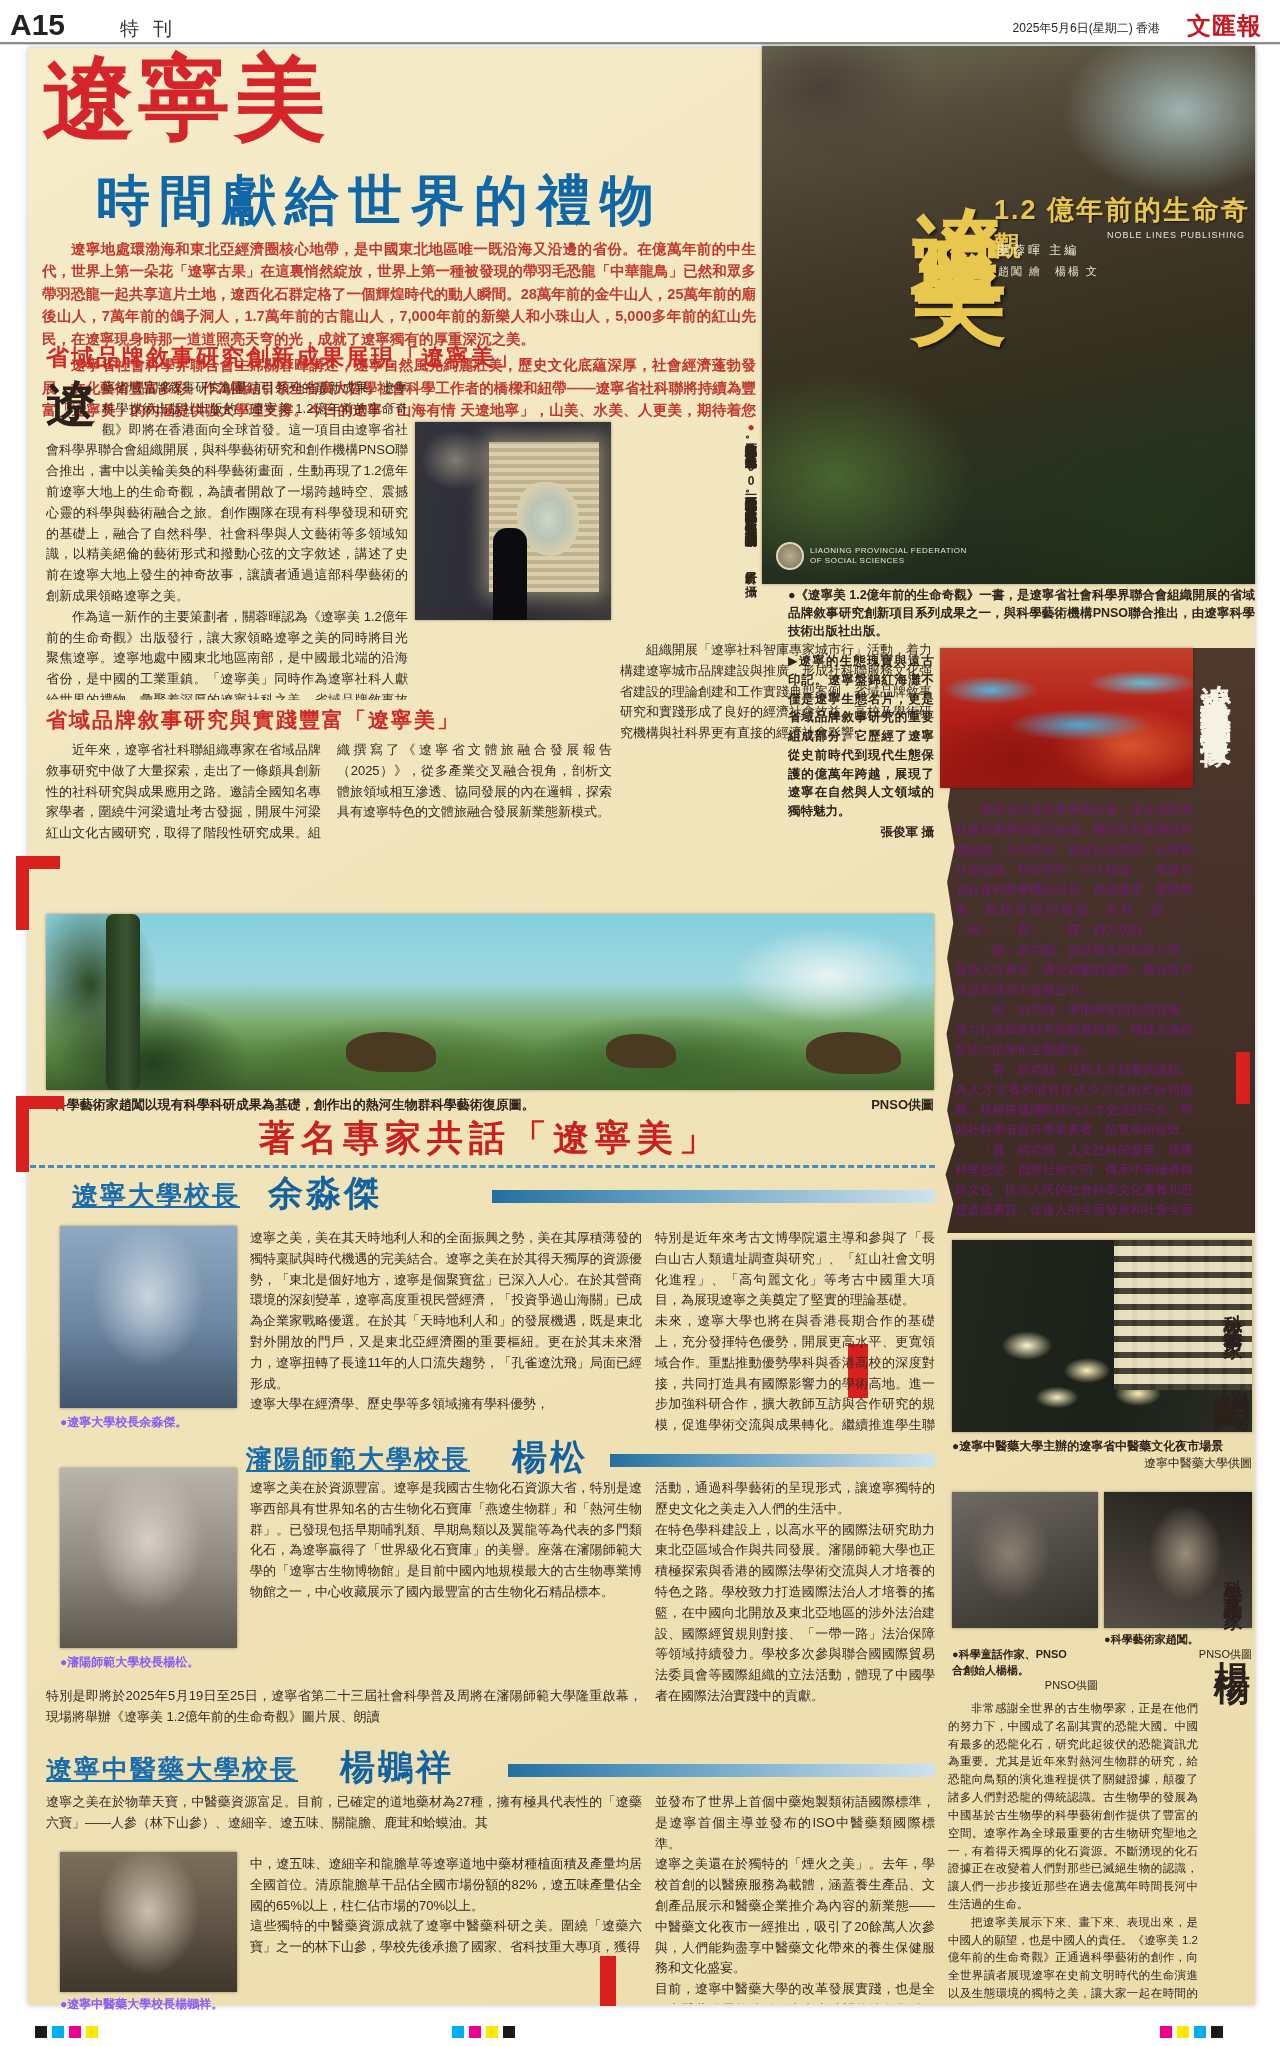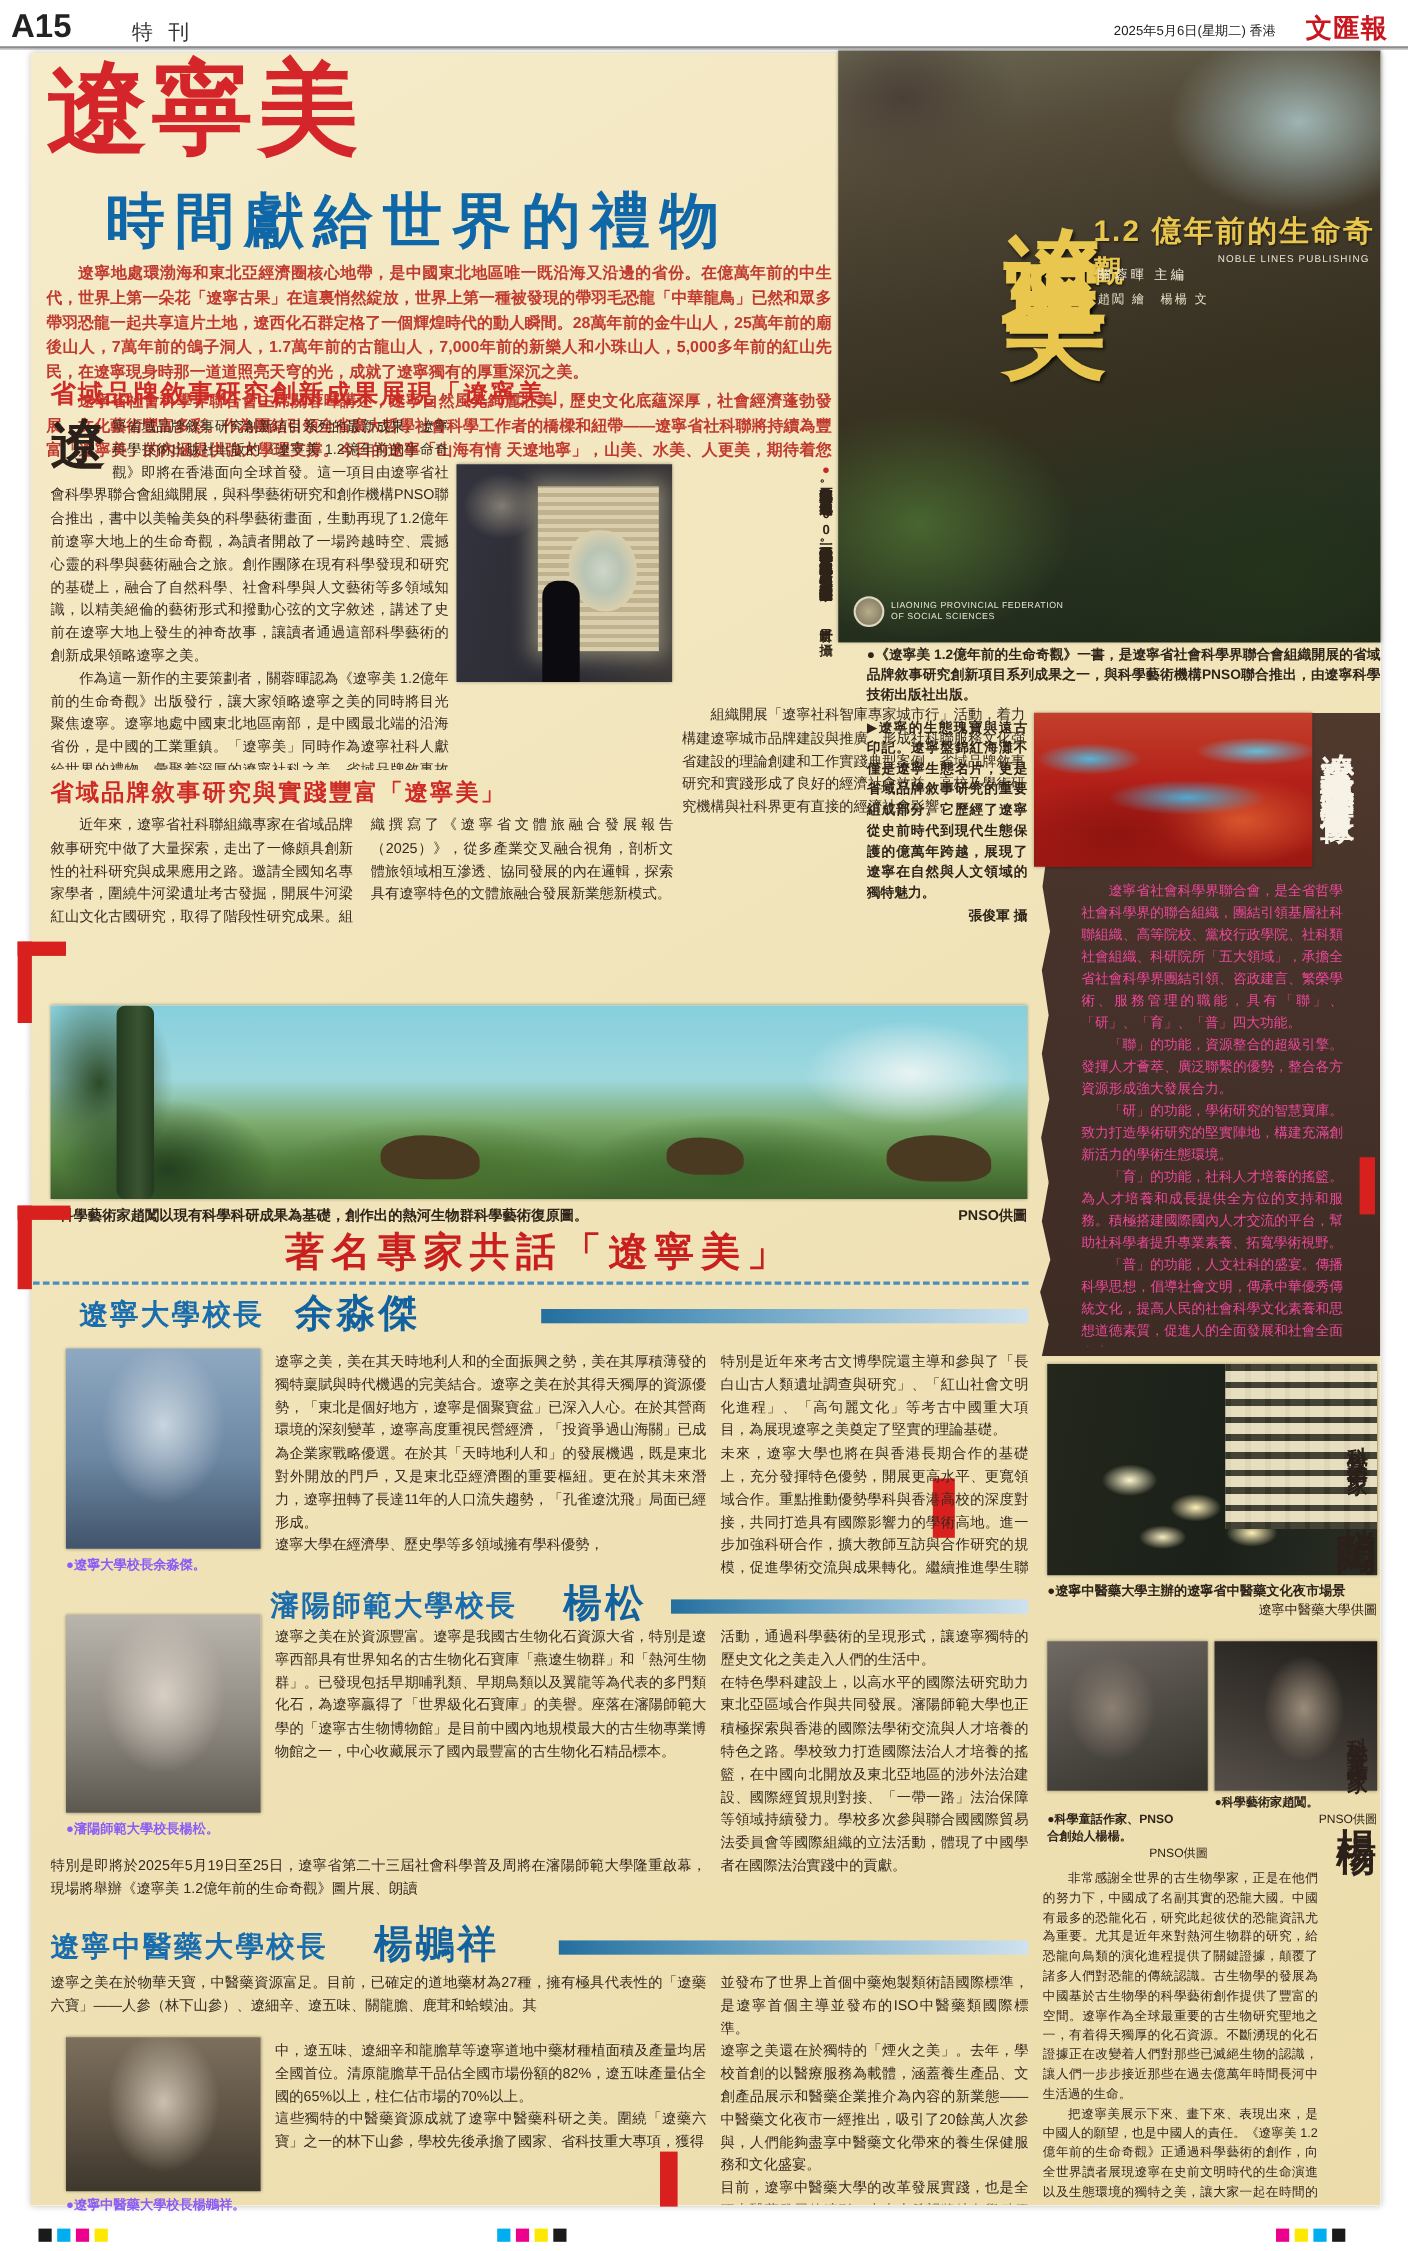--- a/index.html
+++ b/index.html
@@ -88,8 +88,8 @@
        3.2% 60%,1% 53%,3% 47%,1% 40%,3.4% 34%,1.2% 27%,3% 20%,1% 13%,2.8% 7%);}
   #sko-vtitle{left:1200px;top:660px;height:566px;writing-mode:vertical-rl;text-orientation:upright;
      font-size:31px;font-weight:bold;color:#f7f2e6;letter-spacing:4px;line-height:1;overflow:hidden;}
-  #sko-text{left:955px;top:800px;width:238px;height:424px;font-size:12.5px;color:#ec4899;
-     line-height:1.6;text-align:justify;overflow:hidden;margin-left:28px;}
+  #sko-text{left:955px;top:800px;width:238px;height:424px;font-size:12.5px;color:#701a75;
+     line-height:1.6;text-align:justify;overflow:hidden;}
   #sko-text p{margin:0;text-indent:2em;}
   
   #night-photo{left:952px;top:1240px;width:300px;height:192px;background:

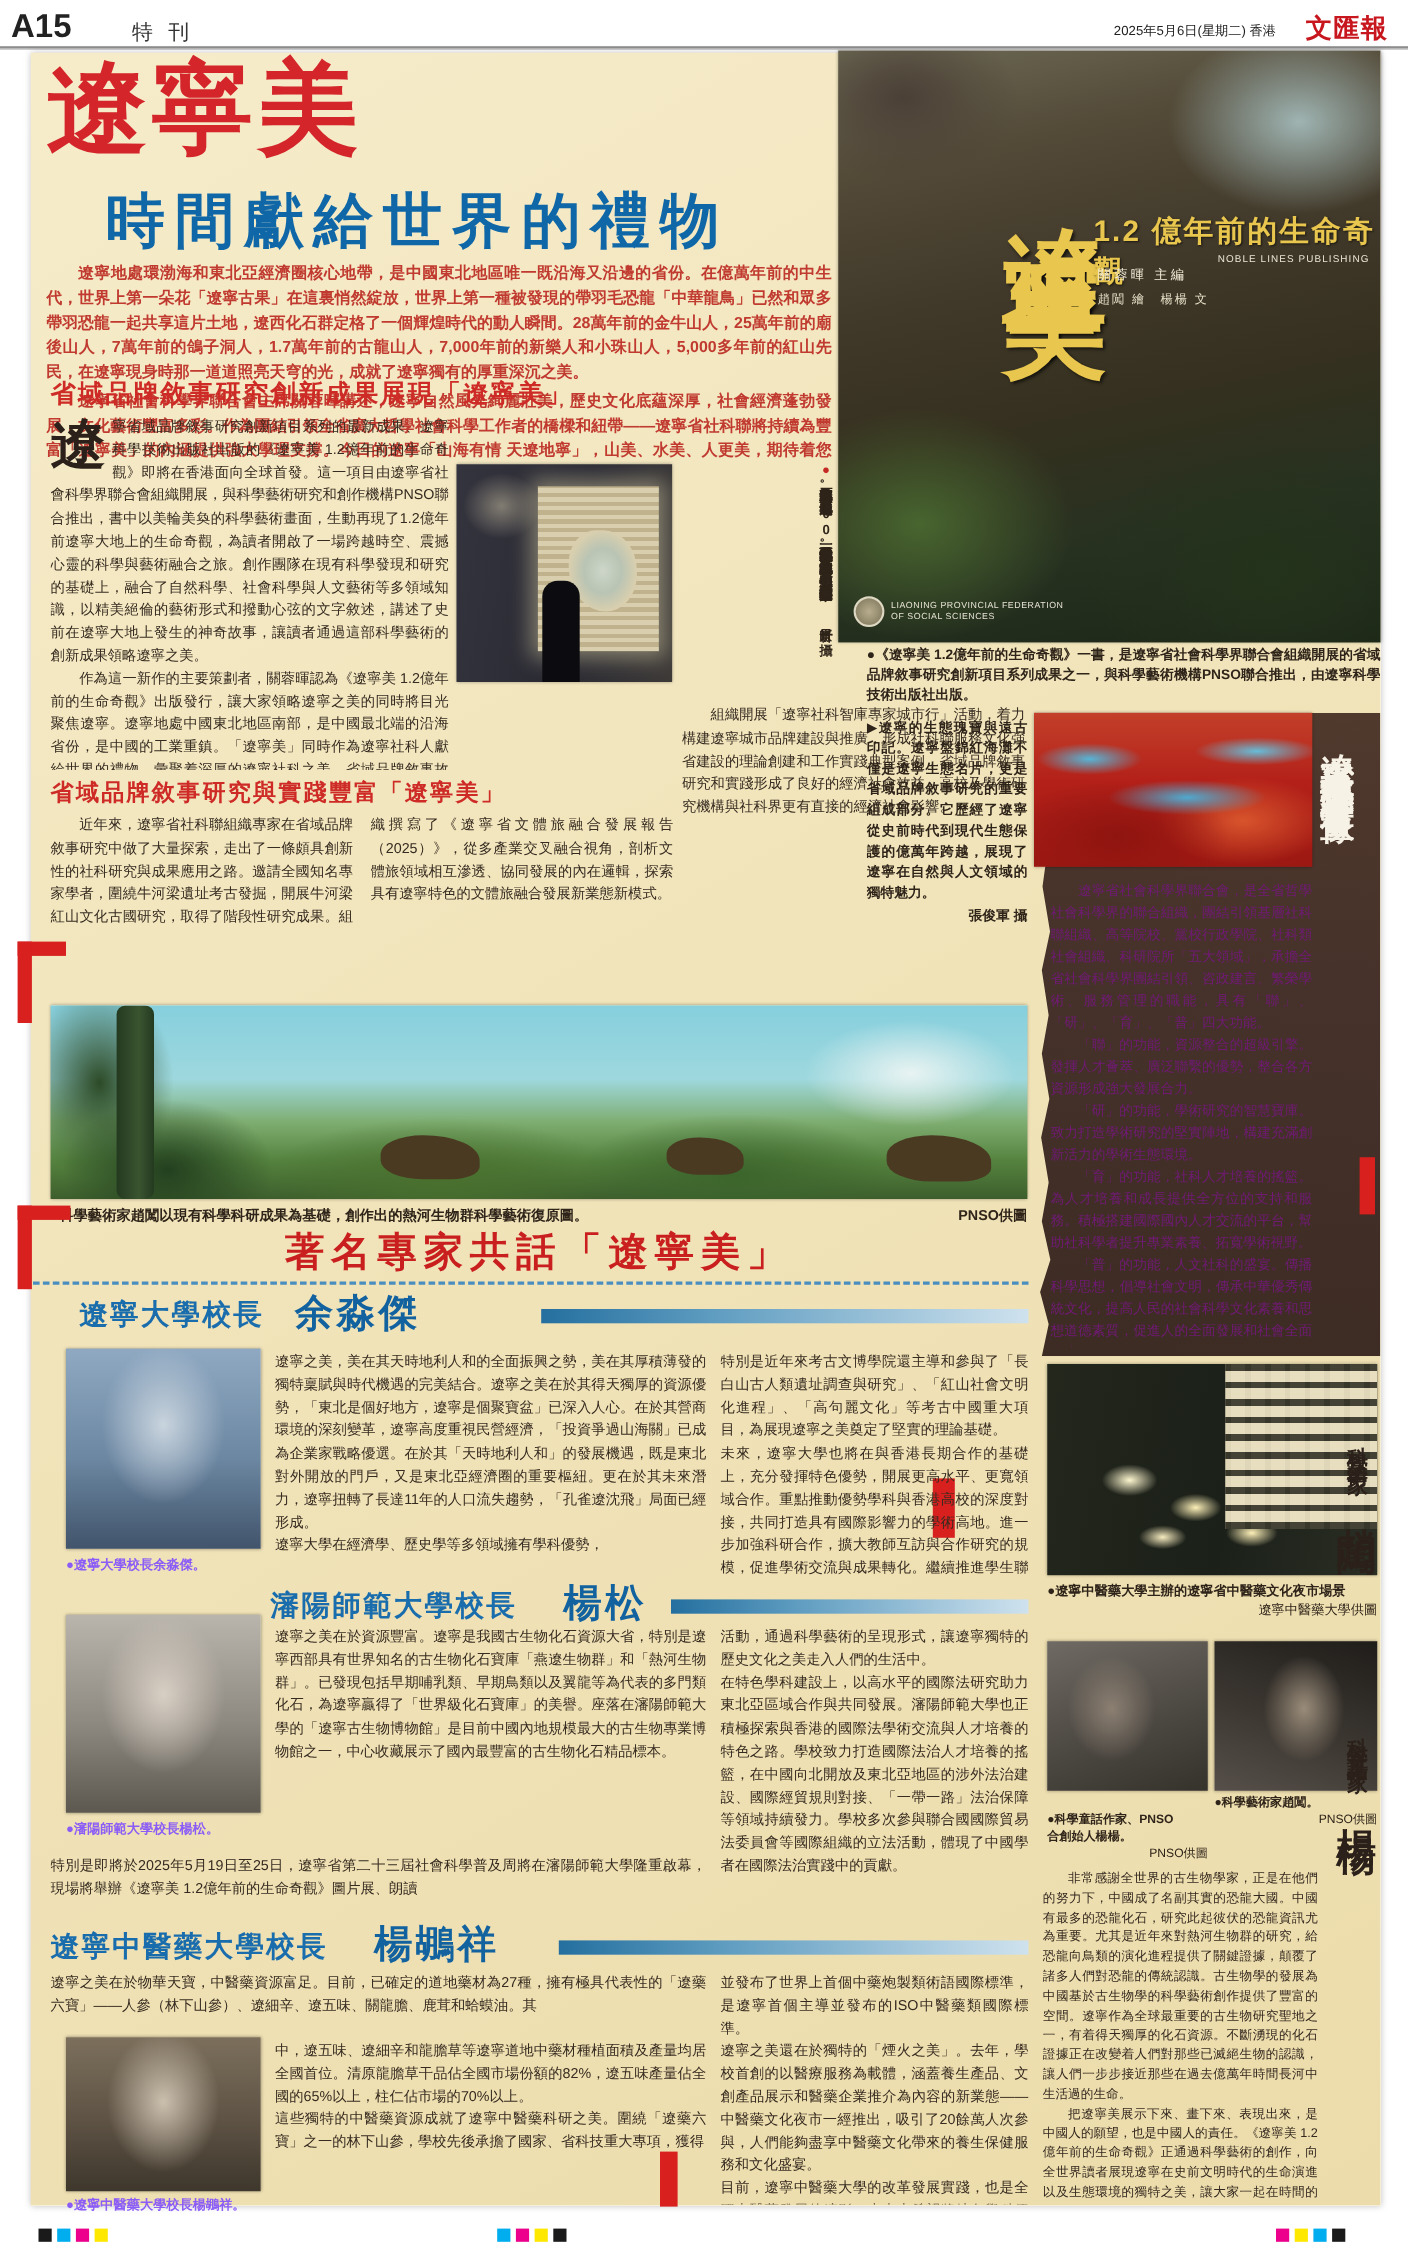--- a/index.html
+++ b/index.html
@@ -147,7 +147,7 @@
      color:#c9201f;letter-spacing:6px;font-family:"DejaVu Serif",serif;}
   #dash-line{left:30px;top:1165px;width:905px;border-top:3px dashed #4a8ec0;}
   
-  .ex-role{font-size:26px;font-weight:bold;color:#1a6dad;letter-spacing:2px;white-space:nowrap;}
+  .ex-role{font-size:26px;font-weight:bold;color:#1a6dad;letter-spacing:2px;white-space:nowrap;text-decoration:underline;}
   .ex-name{font-size:35px;font-weight:bold;color:#12629f;letter-spacing:3px;white-space:nowrap;
      font-family:"DejaVu Serif",serif;}
   .ex-bar{height:13px;background:linear-gradient(90deg,#246f9f 0%,#5e9cc0 35%,#cfe2ee 100%);}

